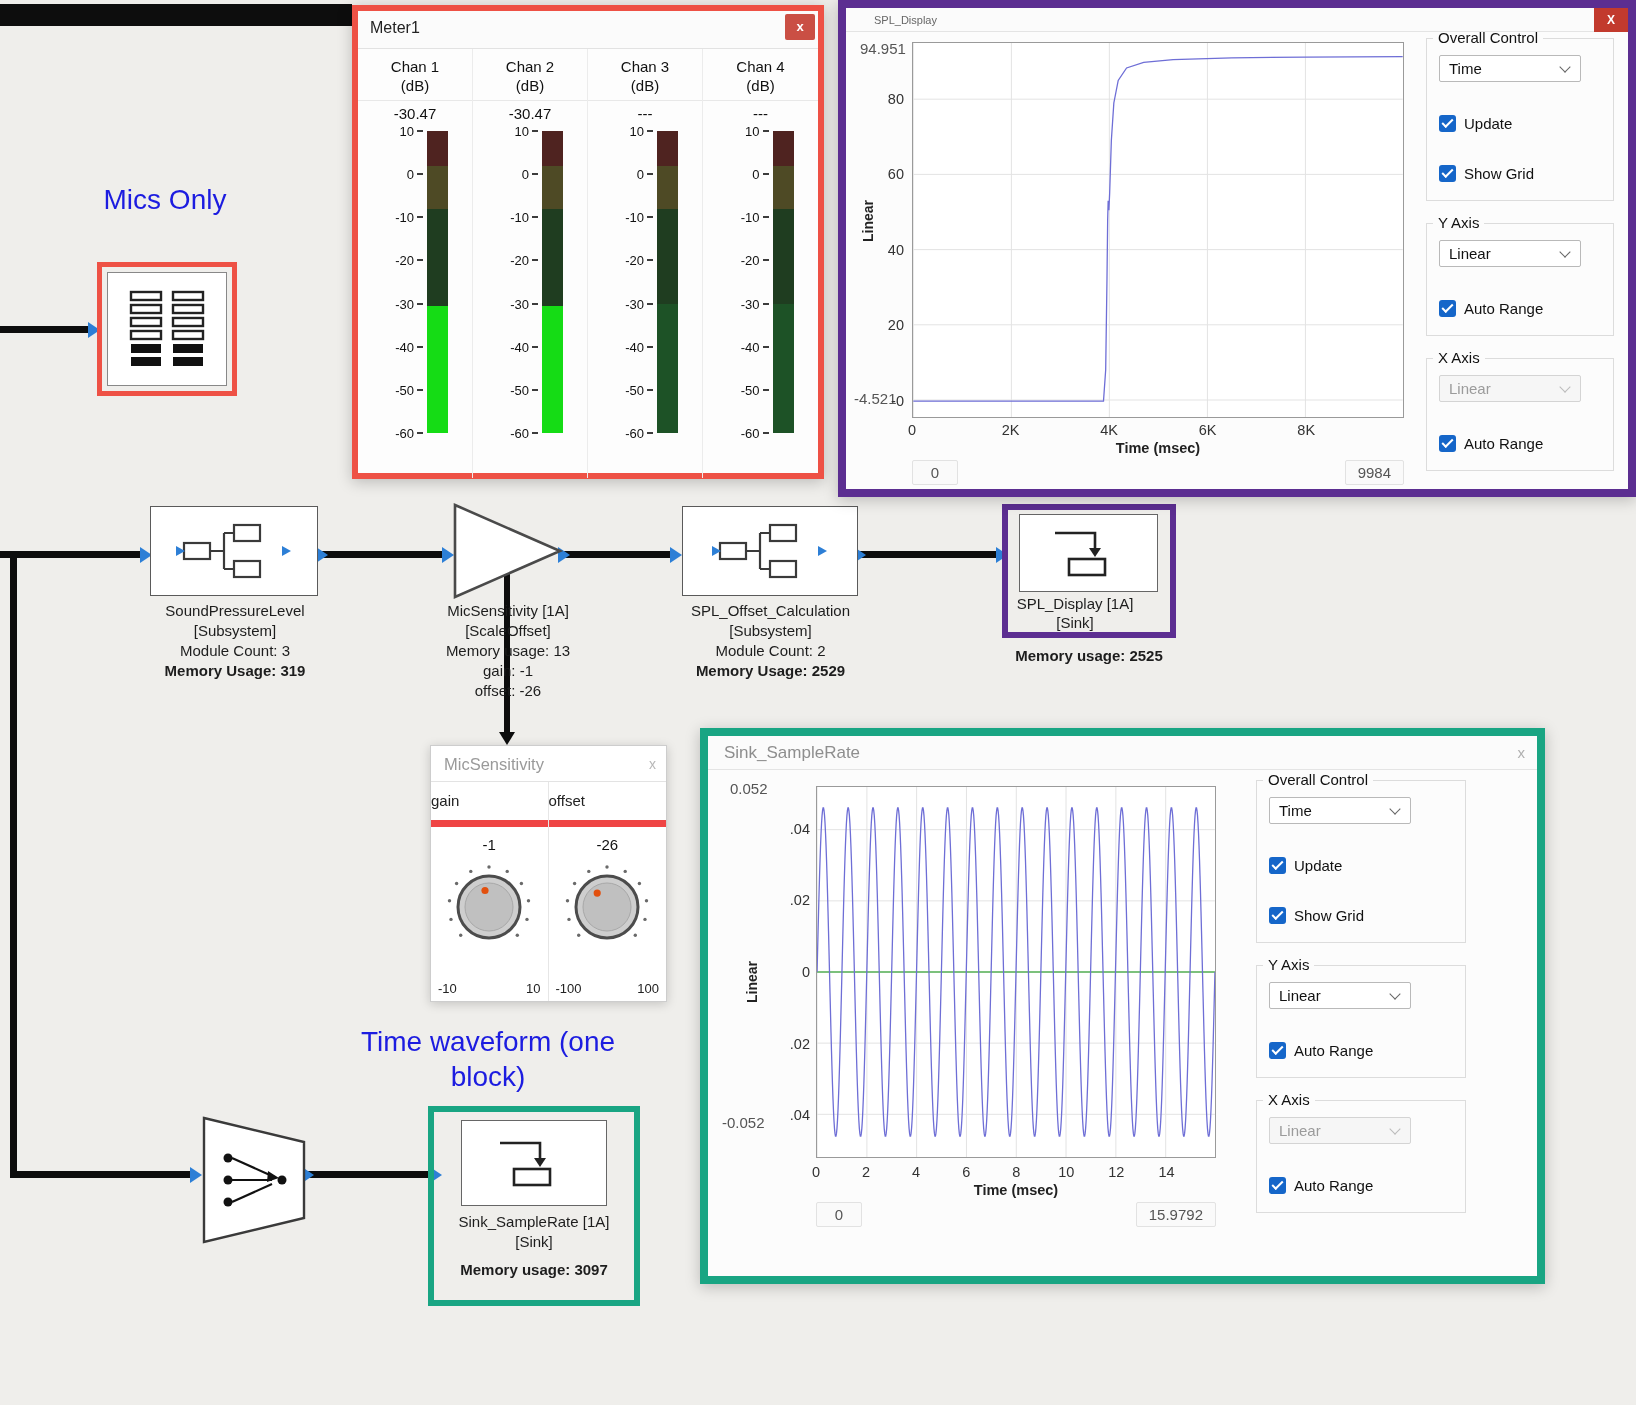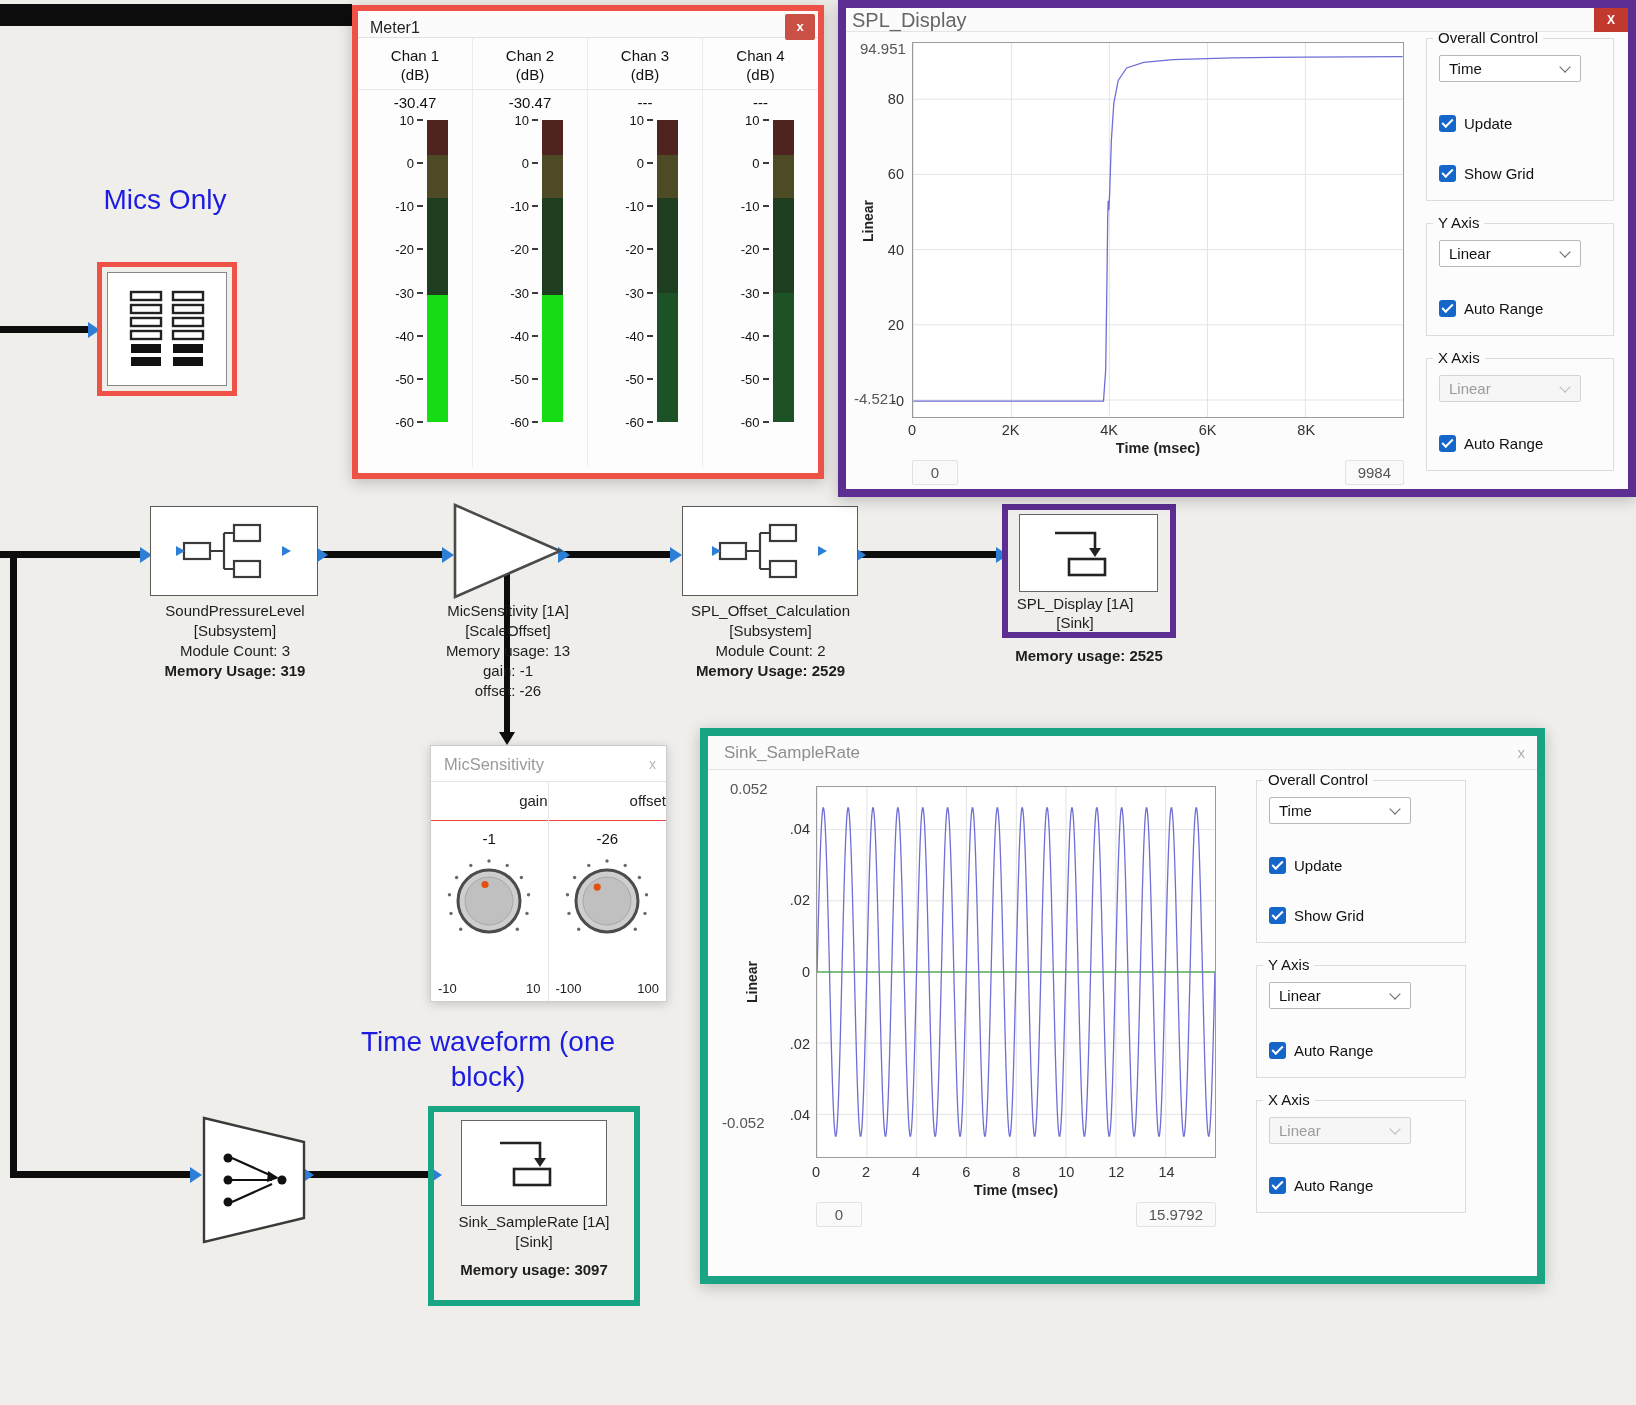--- a/index.html
+++ b/index.html
@@ -16,7 +16,7 @@
   .window{position:absolute;background:#fcfcfc;box-shadow:0 3px 14px rgba(0,0,0,.22)}
   
   #meter-window{border:6px solid #ee5145;background:#fdfdfd}
-  .mw-titlebar{position:relative;height:27px;background:#fbfbfb;border-bottom:1px solid #e2e2e2}
+  .mw-titlebar{position:relative;height:38px;background:#fbfbfb;border-bottom:1px solid #e2e2e2}
   .mw-title{font-size:16px;color:#222;padding-left:12px;line-height:33px;display:inline-block}
   .mw-close{position:absolute;right:3px;top:3px;width:30px;height:26px;background:#ca4f44;border-radius:2px;color:#fff;font-size:13px;font-weight:bold;text-align:center;line-height:26px;cursor:pointer}
   .mw-body{display:grid;grid-template-columns:repeat(4,1fr);height:calc(100% - 33px)}

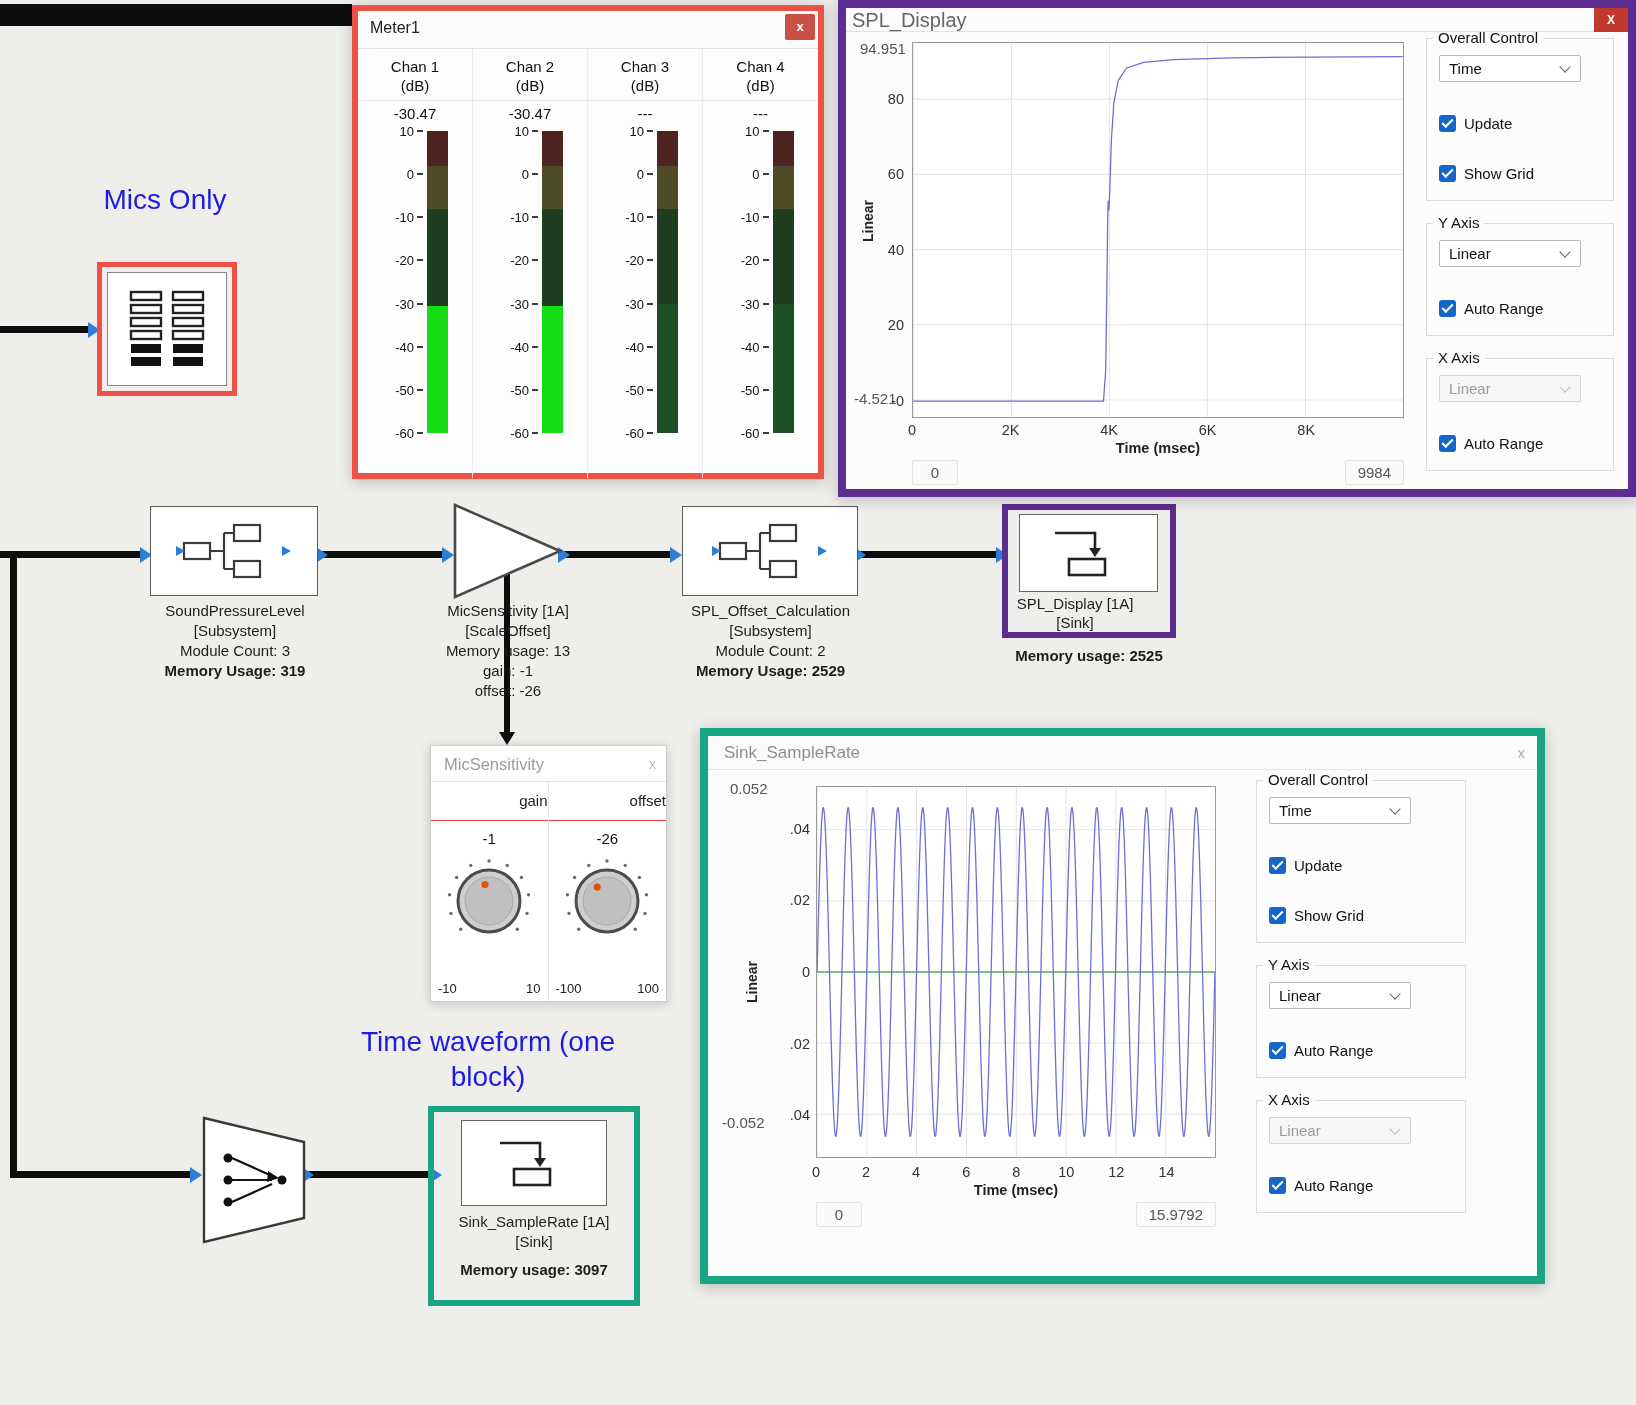--- a/index.html
+++ b/index.html
@@ -36,7 +36,7 @@
   .scope-titlebar{position:absolute;left:0;top:0;right:0;background:#fbfbfb;border-bottom:1px solid #e4e4e4;z-index:2}
   #spl-scope .scope-titlebar{height:24px}
   #sink-scope .scope-titlebar{height:34px}
-  .scope-title{font-size:20px;color:#666;padding-left:6px;line-height:24px;display:inline-block}
+  .scope-title{font-size:11px;color:#666;padding-left:28px;line-height:24px;display:inline-block}
   #sink-scope .scope-title{font-size:17px;color:#8e8e8e;line-height:34px;padding-left:16px}
   .close-red{position:absolute;right:0;top:0;width:34px;height:24px;background:#c23a2d;color:#fff;font-size:12px;font-weight:bold;text-align:center;line-height:24px;cursor:pointer}
   .close-plain{position:absolute;right:12px;top:0;color:#b0b0b0;font-size:15px;line-height:34px;cursor:pointer}

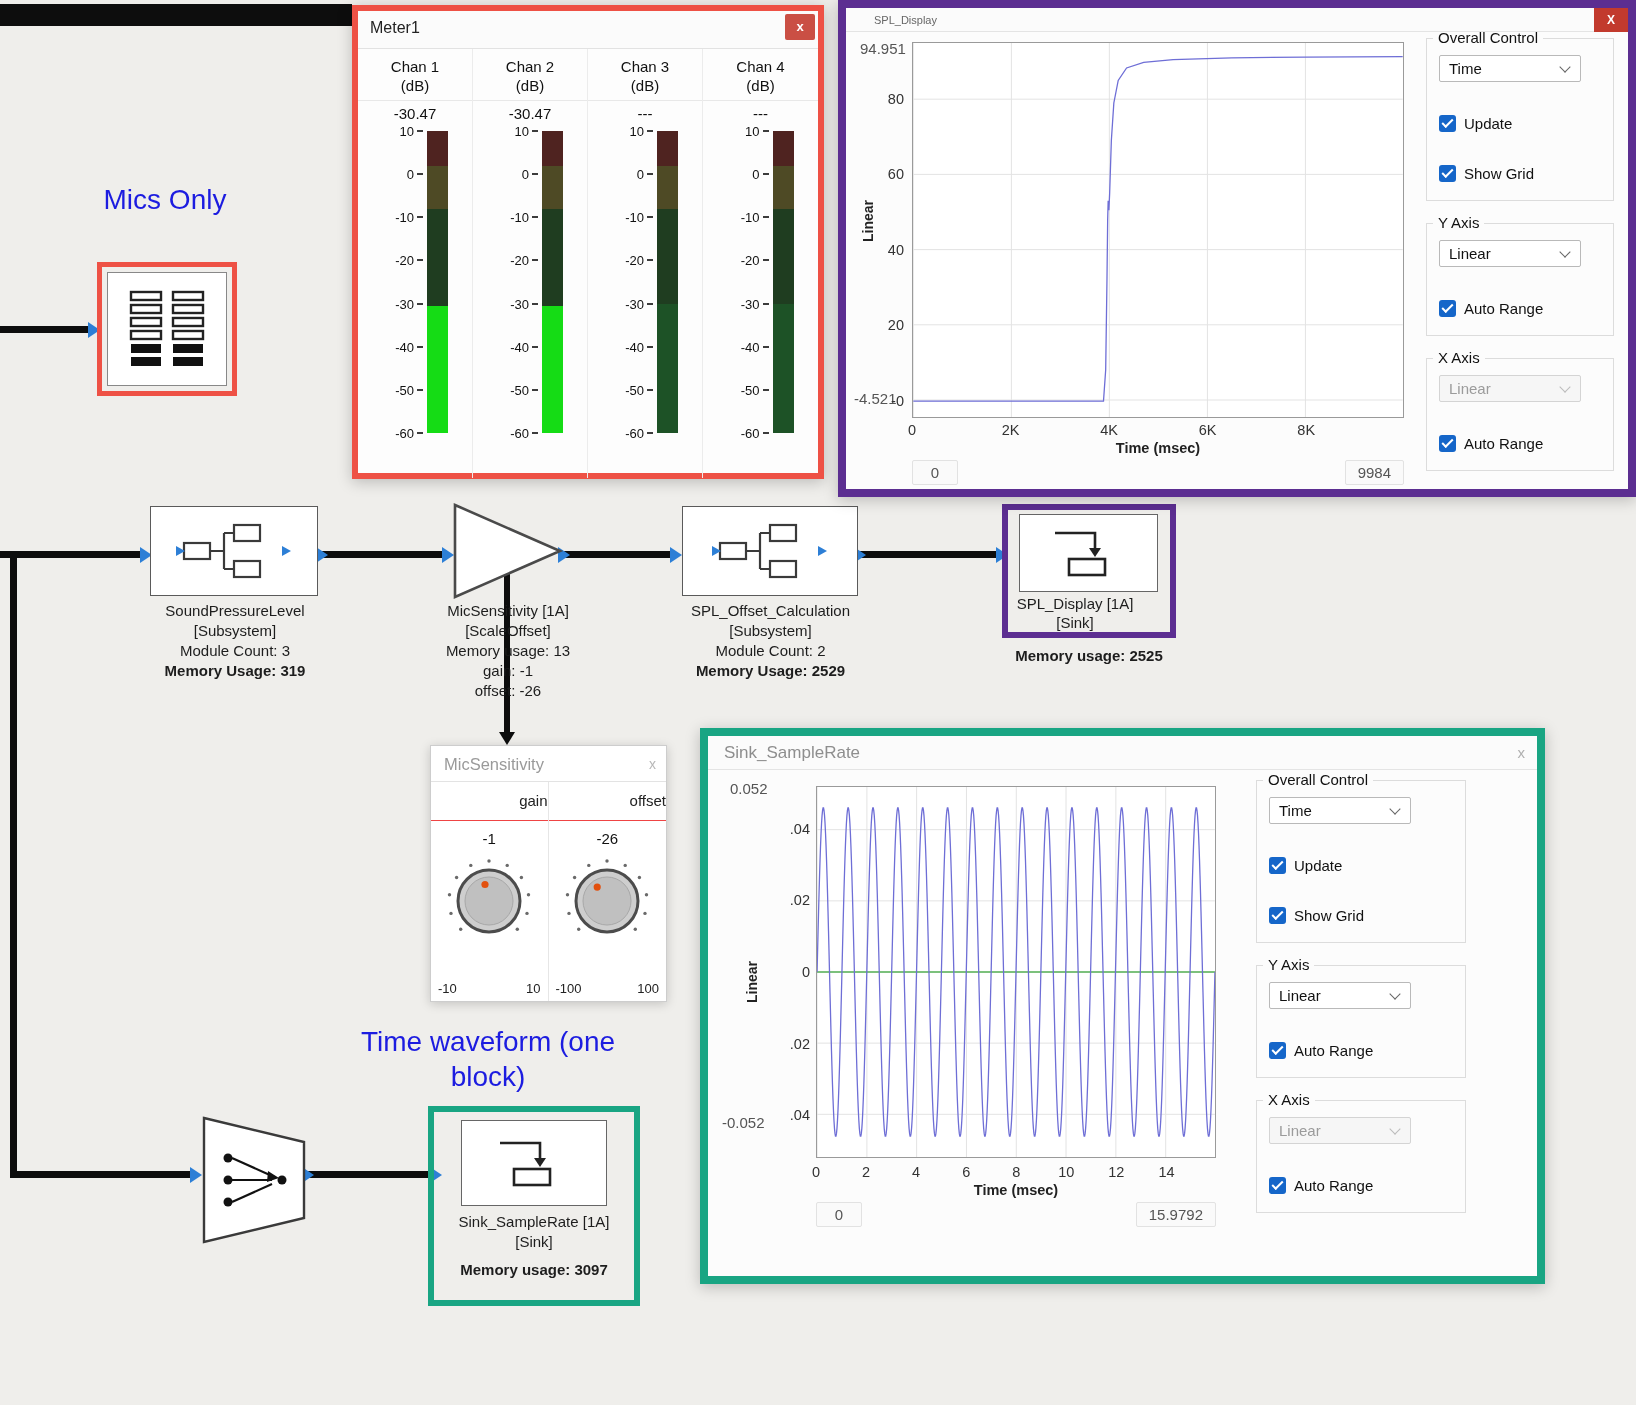--- a/index.html
+++ b/index.html
@@ -71,7 +71,7 @@
   .kp-body{display:grid;grid-template-columns:1fr 1fr;height:calc(100% - 36px)}
   .kp-col{position:relative}
   .kp-col:first-child{border-right:1px solid #e6e6e6}
-  .kp-head{text-align:right;font-size:15px;color:#222;line-height:38px;border-bottom:1px solid #ef4444}
+  .kp-head{text-align:left;font-size:15px;color:#222;line-height:38px;border-bottom:7px solid #ef4444}
   .kp-val{text-align:center;font-size:15px;line-height:36px;color:#111}
   .kp-knob{display:flex;justify-content:center}
   .kp-minmax{position:absolute;bottom:5px;left:7px;right:7px;display:flex;justify-content:space-between;font-size:13px;color:#222}

